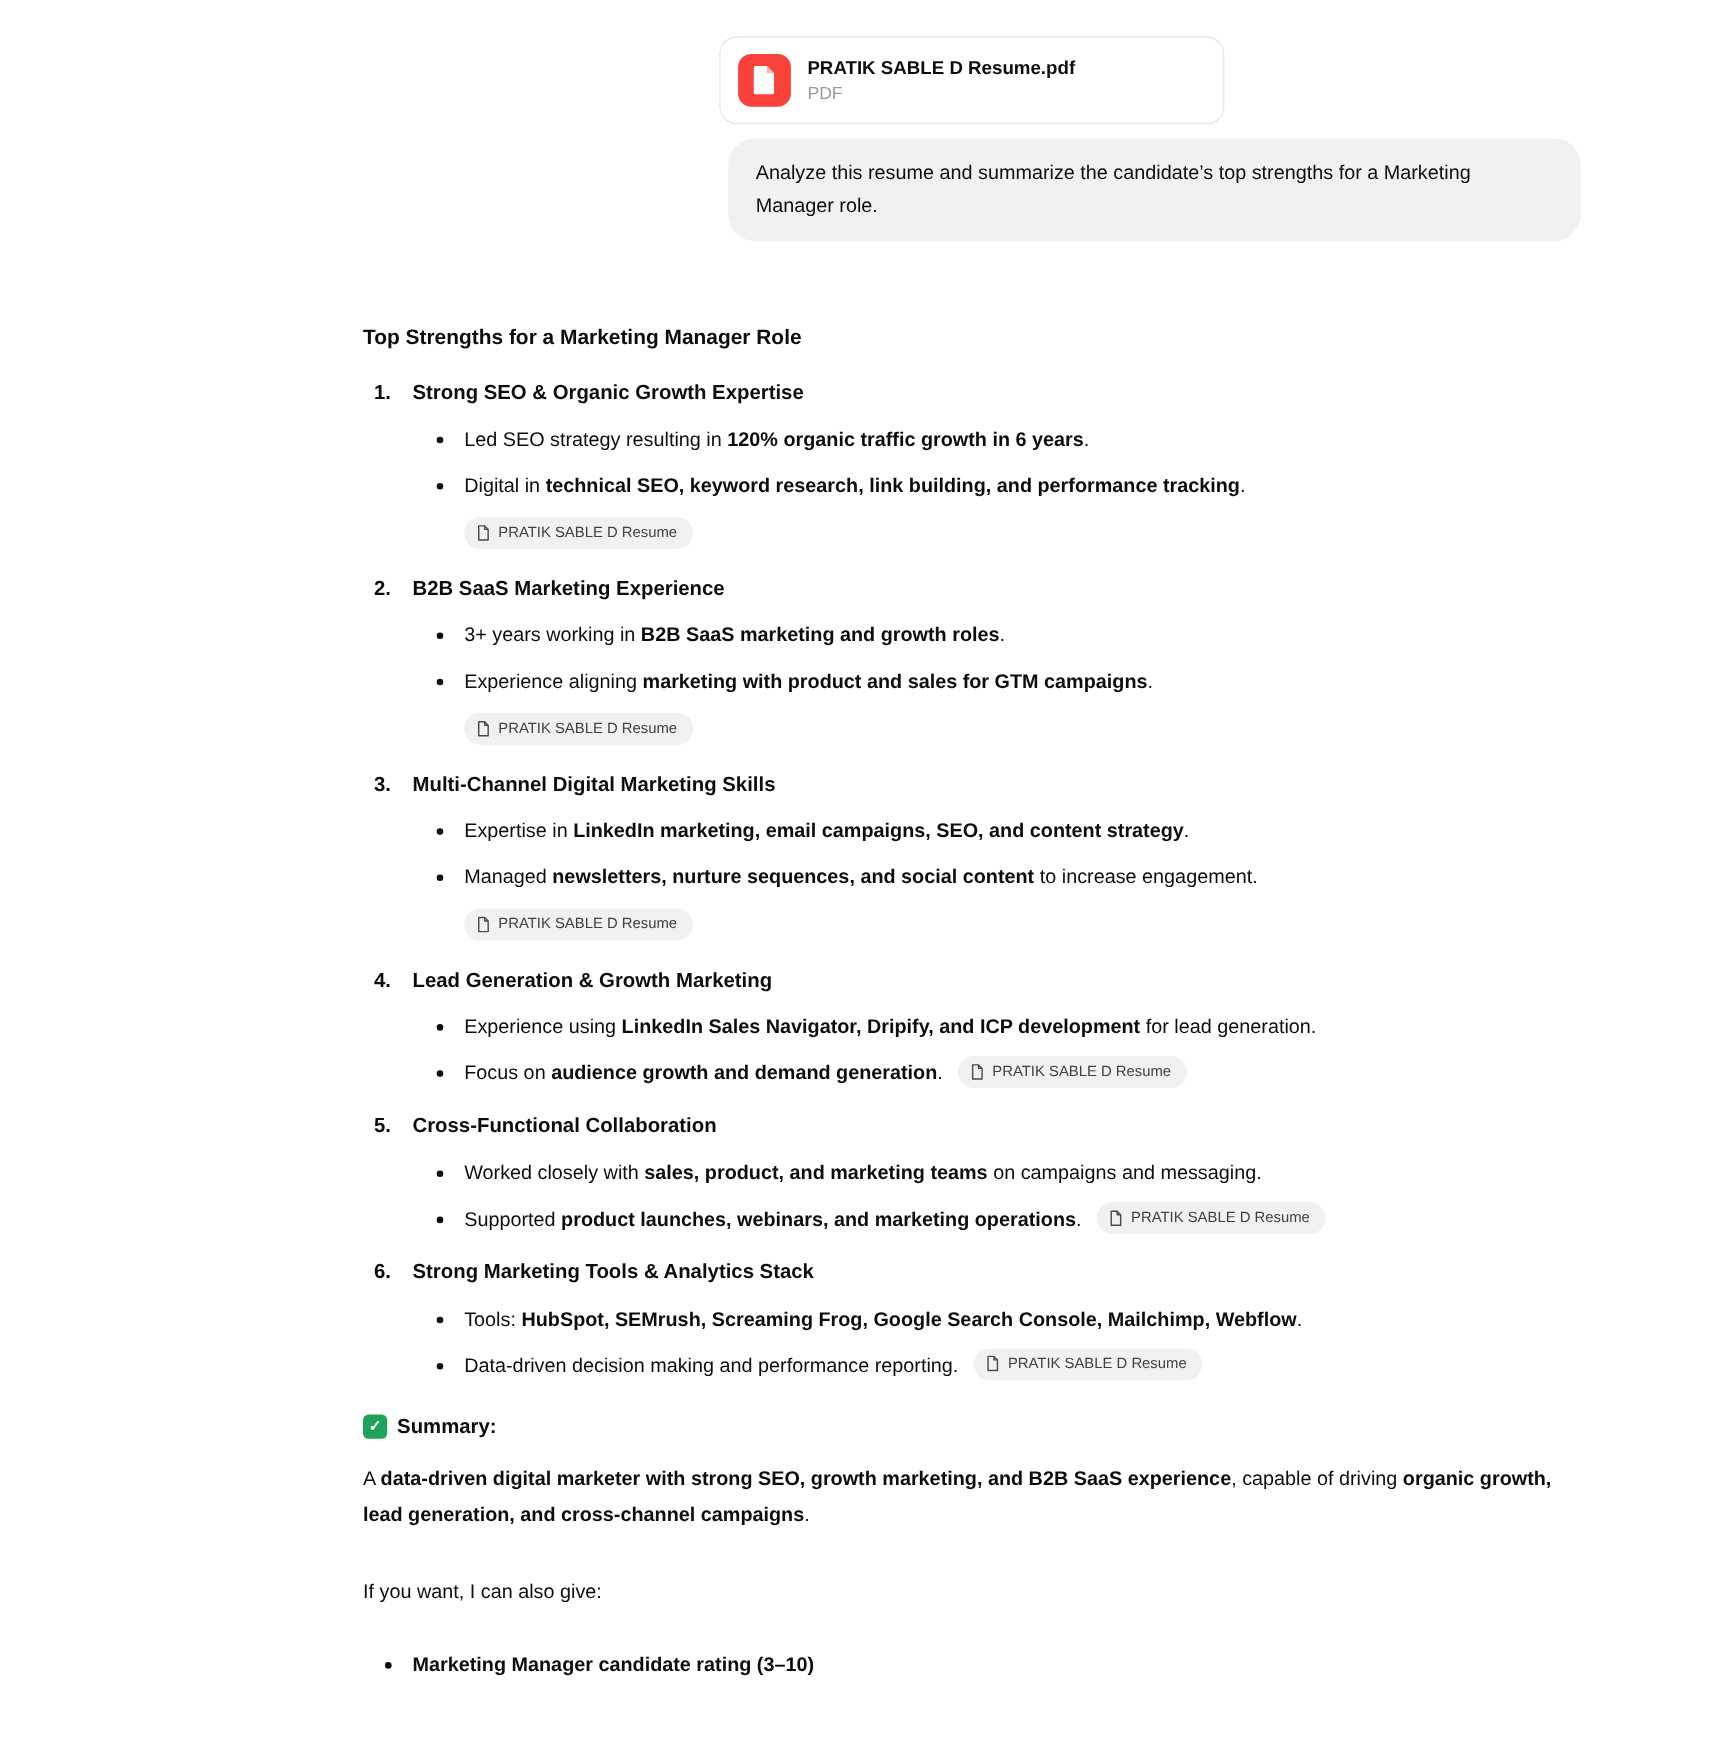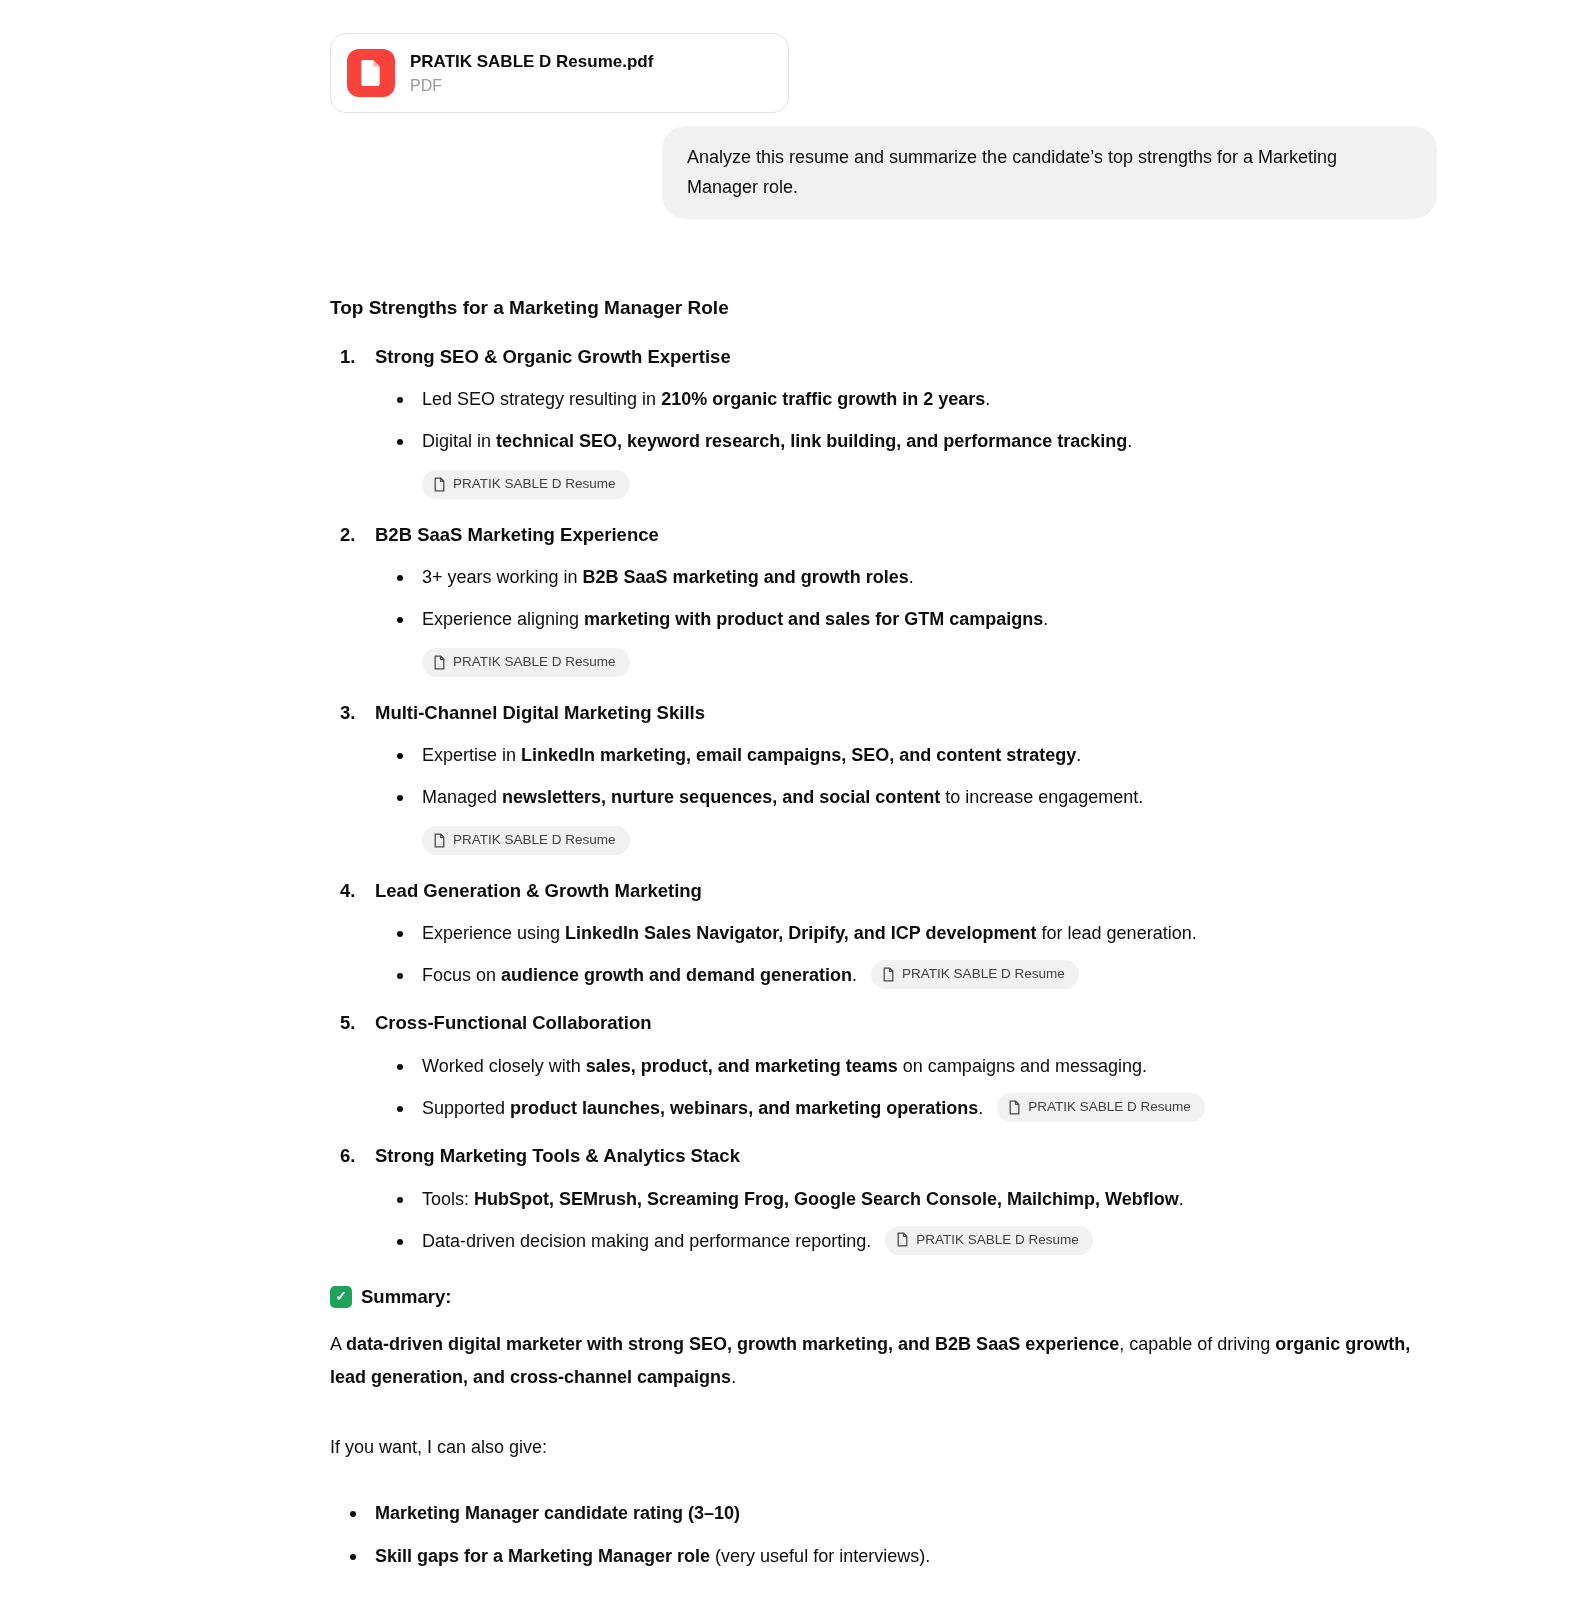--- a/index.html
+++ b/index.html
@@ -18,7 +18,7 @@
   }
 
   
-  .attach-row { display: flex; justify-content: flex-start; }
+  .attach-row { display: flex; justify-content: center; }
   .attach-card {
     display: flex;
     align-items: center;

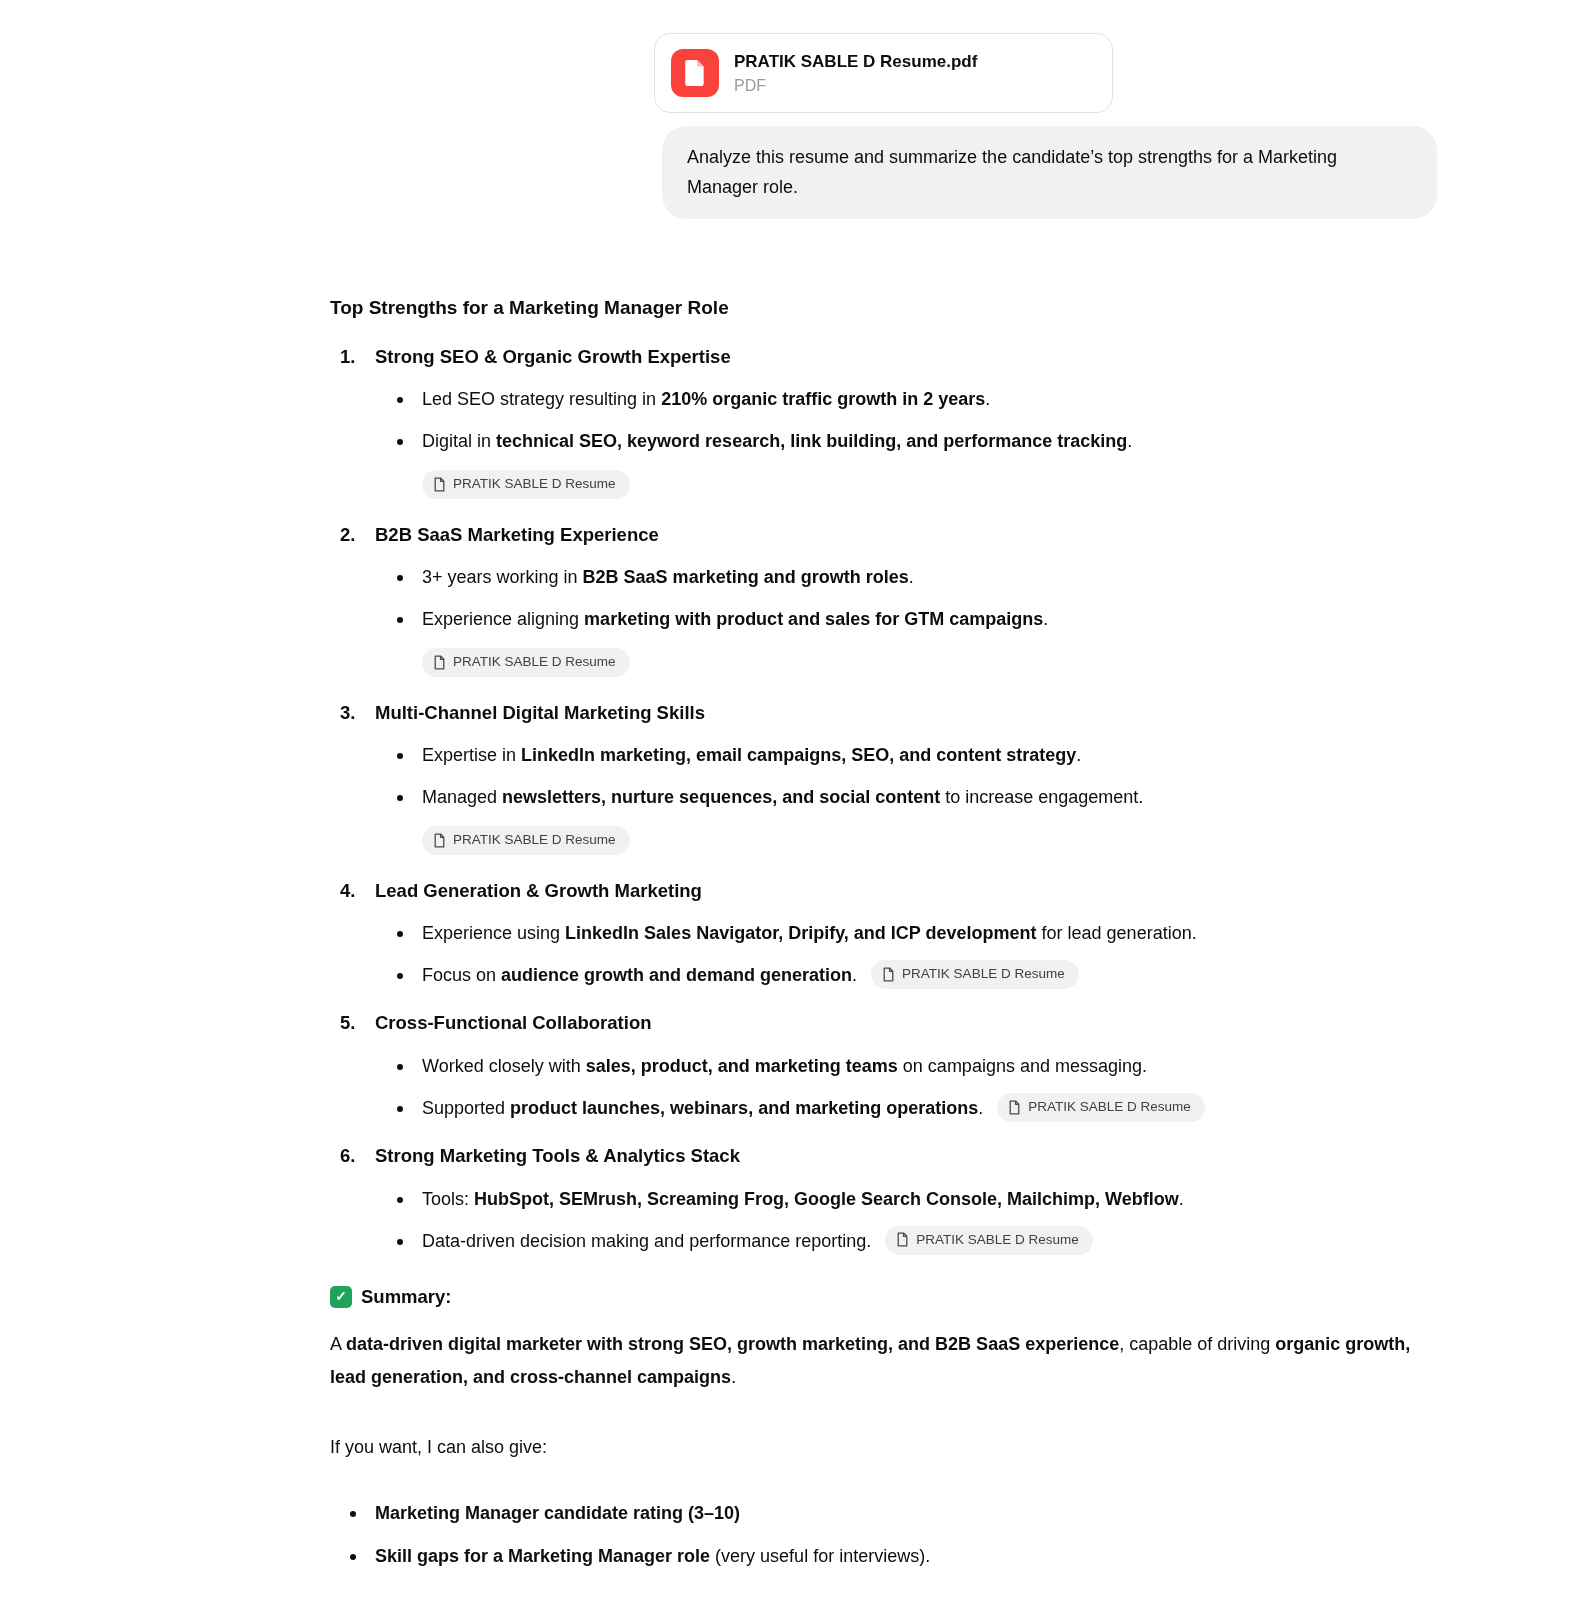--- a/index.html
+++ b/index.html
@@ -157,7 +157,7 @@
             <span class="sec-title-text">Strong SEO &amp; Organic Growth Expertise</span>
           </div>
           <ul class="bullets">
-            <li class="bullet"><span class="bullet-text"><span>Led SEO strategy resulting in </span><span class="b">210% organic traffic growth in 2 years</span><span>.</span></span></li>
+            <li class="bullet"><span class="bullet-text"><span>Led SEO strategy resulting in </span><span class="b">120% organic traffic growth in 6 years</span><span>.</span></span></li>
             <li class="bullet"><span class="bullet-text"><span>Digital in </span><span class="b">technical SEO, keyword research, link building, and performance tracking</span><span>.</span></span></li>
           </ul>
           <div class="cite-row"><span class="cite-pill">

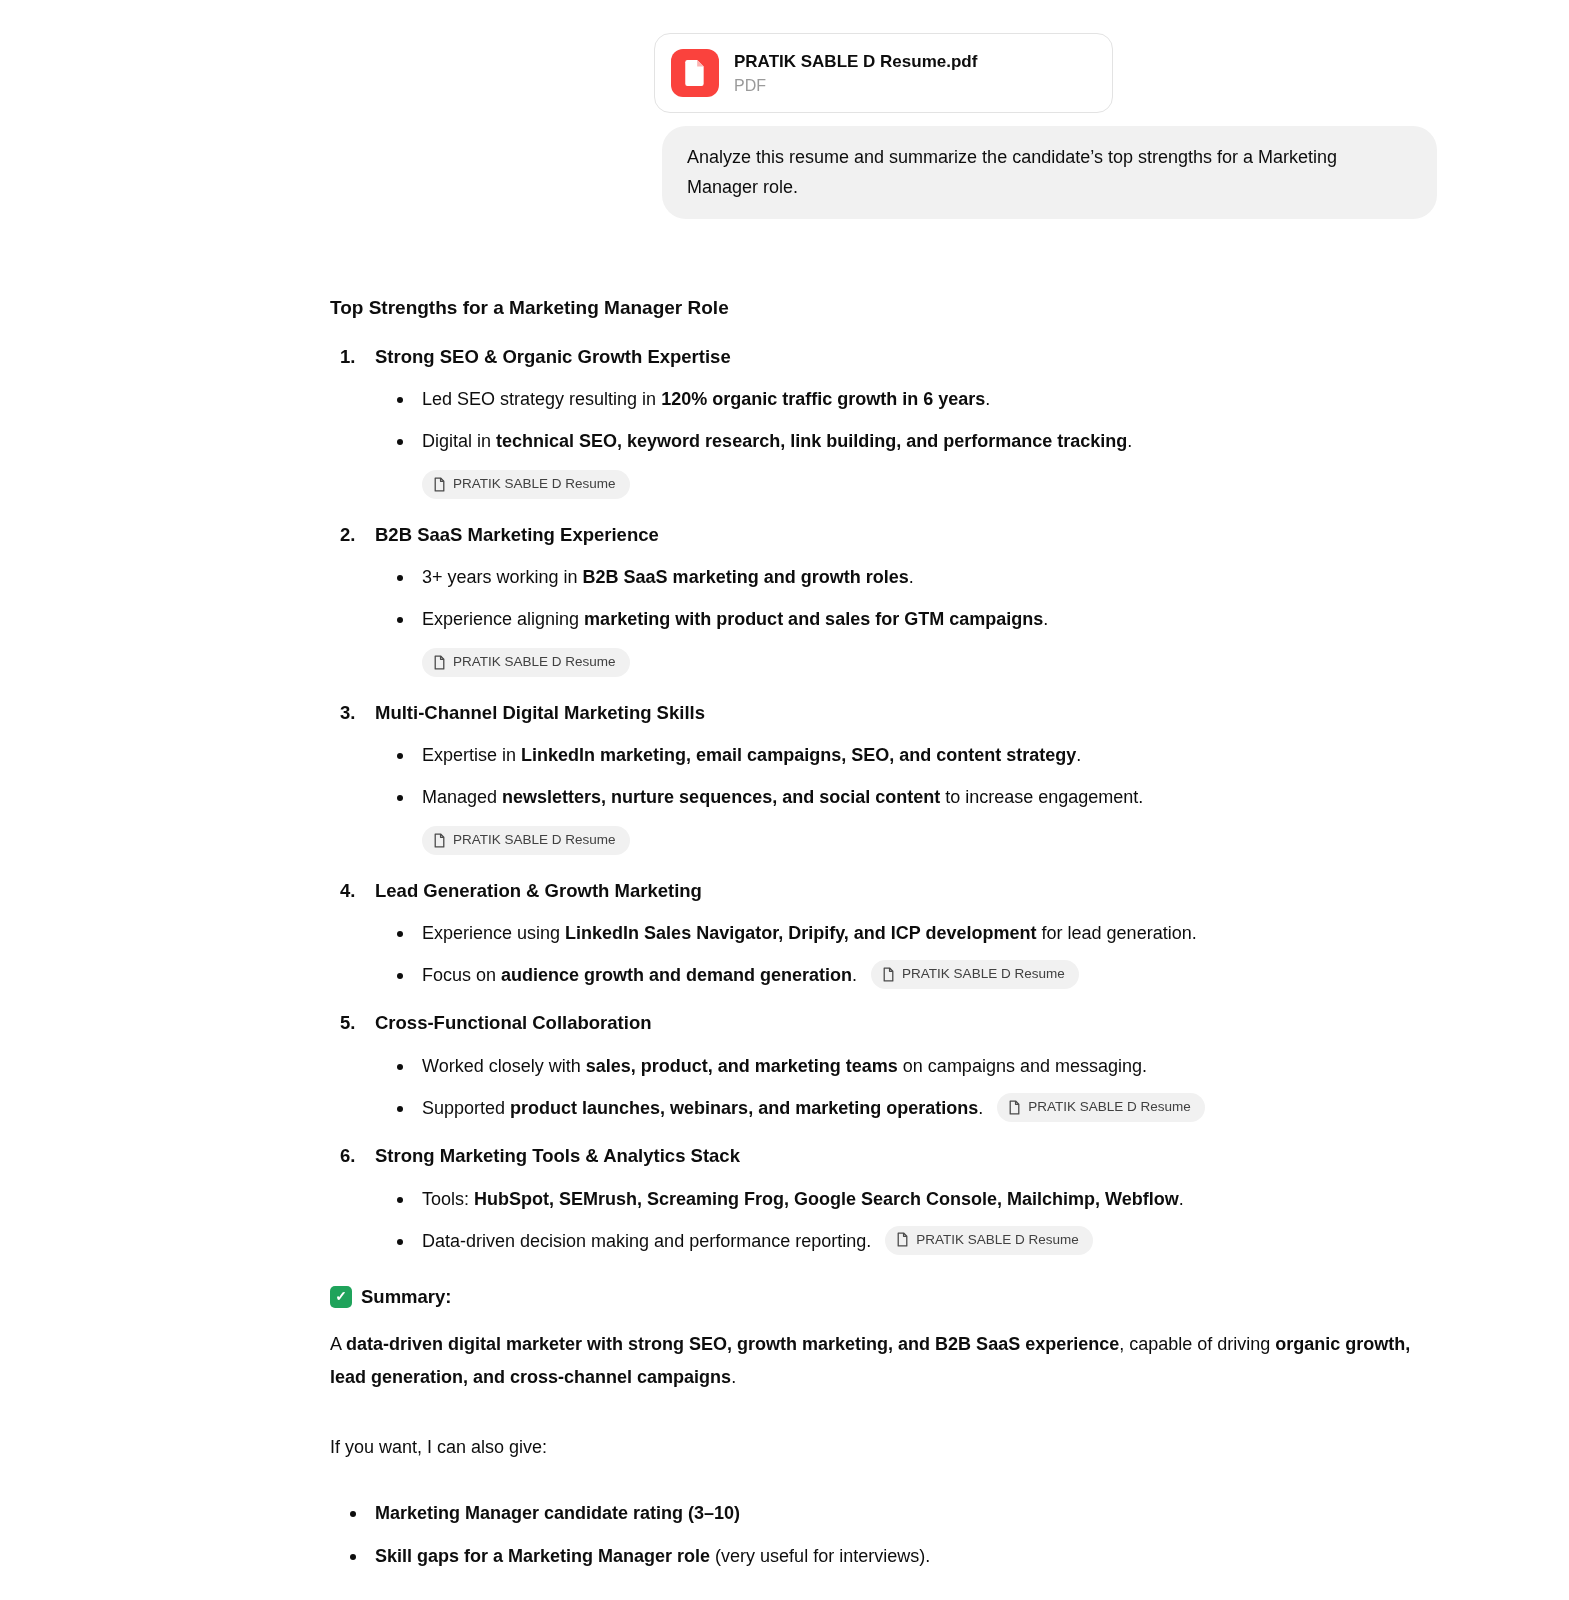--- a/index.html
+++ b/index.html
@@ -274,7 +274,6 @@
 
     <ul class="fu-bullets" id="fu-bullets">
         <li class="fu-bullet"><span class="b">Marketing Manager candidate rating (3–10)</span></li>
-        <li class="fu-bullet"><span class="b">Skill gaps for a Marketing Manager role</span><span> (very useful for interviews).</span></li>
       </ul>
 
   </div>

